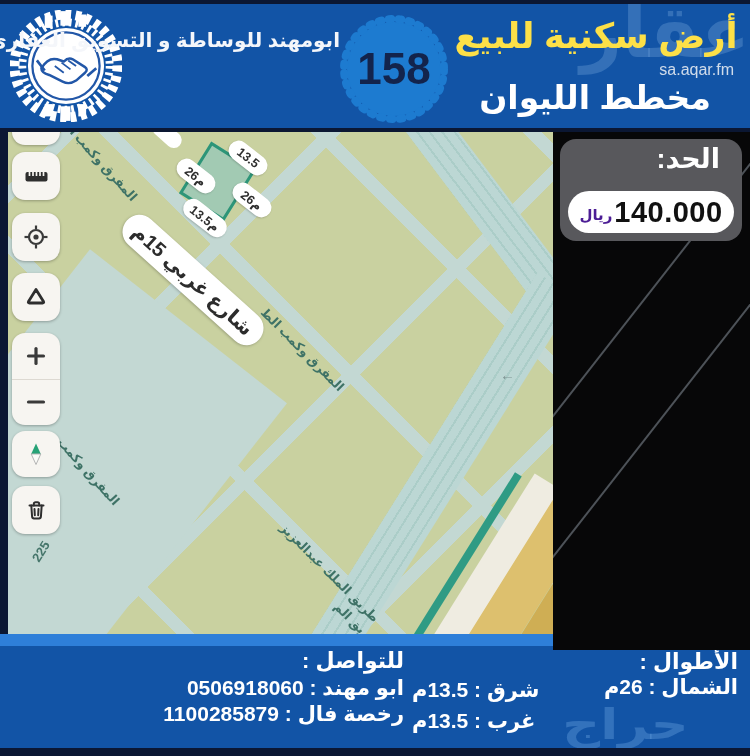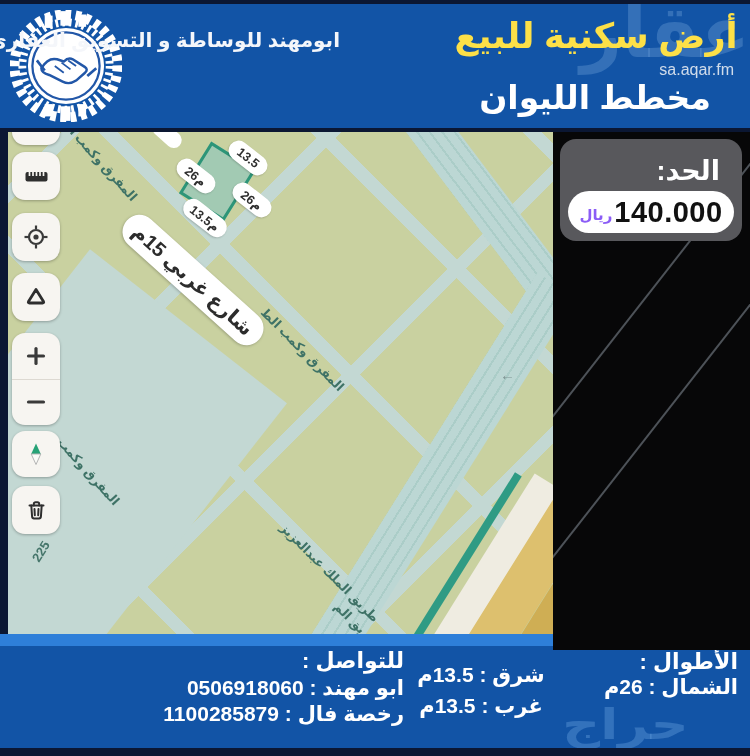--- a/index.html
+++ b/index.html
@@ -141,6 +141,13 @@
     </div>
     <div class="brand-ar">ابومهند للوساطة و التسويق العقاري</div>
 
+    <div class="badge">
+      <svg viewBox="0 0 122 118">
+        <circle cx="61" cy="59" r="47" fill="#1d7bd0"></circle>
+        <circle cx="61" cy="59" r="50" fill="none" stroke="#1d7bd0" stroke-width="8" stroke-dasharray="2.5 7.5" stroke-linecap="round"></circle>
+      </svg>
+      <div class="badge-num">158</div>
+    </div>
 
     <div class="main-title">أرض سكنية للبيع</div>
     <div class="sub-title">مخطط الليوان</div>

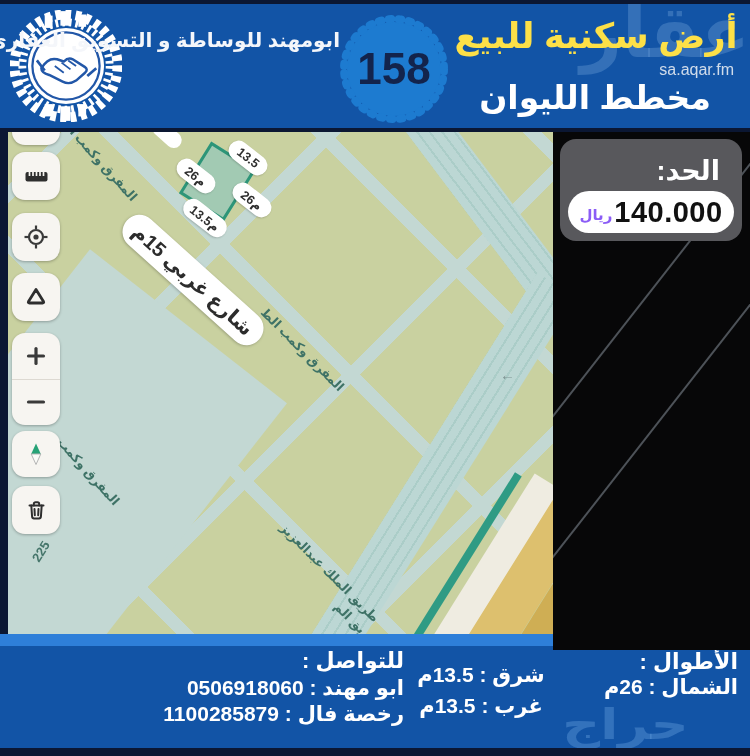--- a/index.html
+++ b/index.html
@@ -89,7 +89,7 @@
   .price-card{position:absolute;left:7px;top:7px;width:182px;height:102px;background:#58585c;
               border-radius:16px;}
   .price-title{position:absolute;right:22px;top:4px;color:#fff;font-size:27px;font-weight:bold;
-               direction:rtl;margin-top:12px;}
+               direction:rtl;}
   .price-pill{position:absolute;left:8px;top:52px;width:166px;height:42px;background:#fff;
               border-radius:21px;display:flex;direction:ltr;align-items:center;justify-content:center;
               gap:2px;}

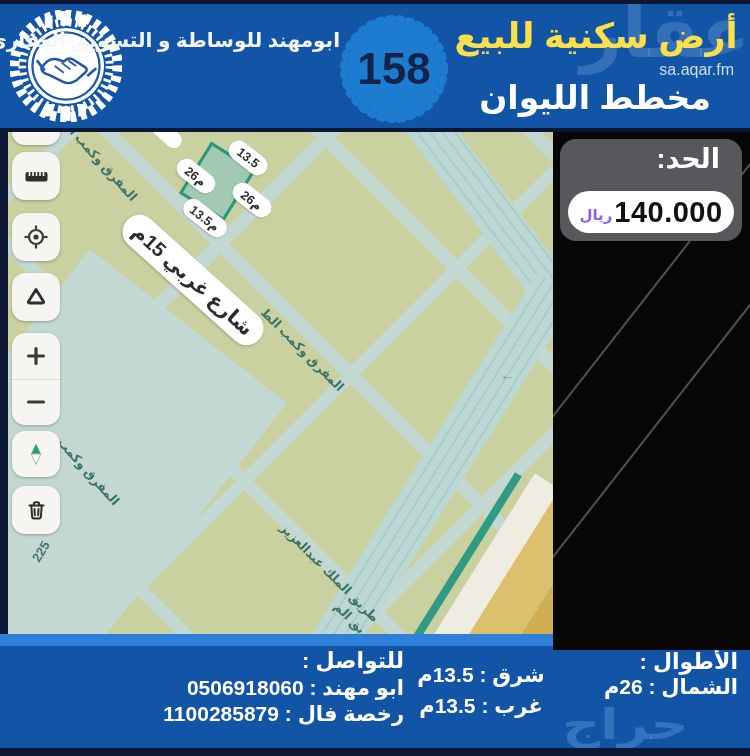--- a/index.html
+++ b/index.html
@@ -93,7 +93,7 @@
   .price-pill{position:absolute;left:8px;top:52px;width:166px;height:42px;background:#fff;
               border-radius:21px;display:flex;direction:ltr;align-items:center;justify-content:center;
               gap:2px;}
-  .price-cur{font-size:15px;font-weight:bold;color:#8b5cf6;padding-top:6px;}
+  .price-cur{font-size:15px;font-weight:bold;color:#4c1d95;padding-top:6px;}
   .price-val{font-size:29px;font-weight:bold;color:#111;letter-spacing:.5px;}
 
   

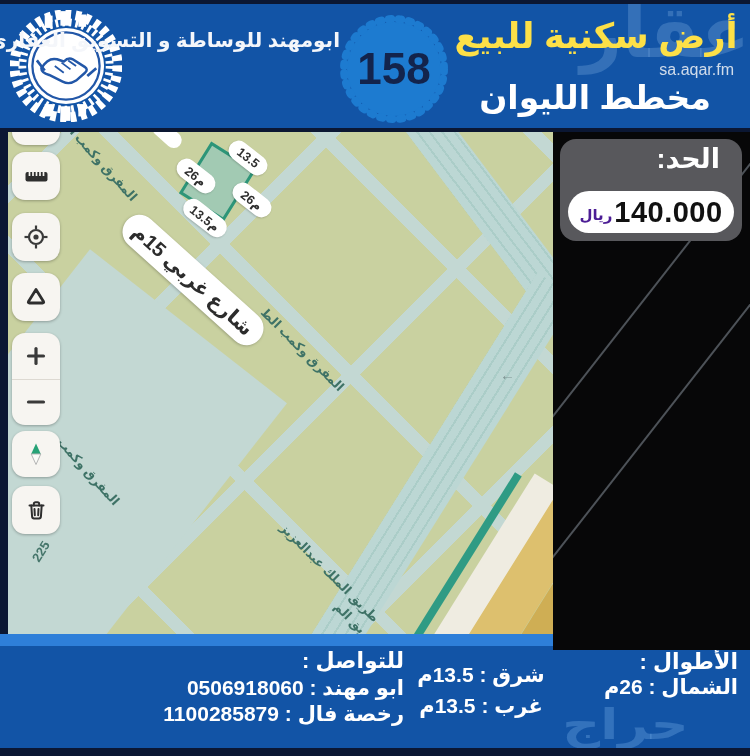--- a/index.html
+++ b/index.html
@@ -103,7 +103,7 @@
   .f-col{line-height:1.16;}
   .f-lengths{width:188px;padding:3px 12px 0 0;text-align:right;direction:rtl;}
   .f-lengths .t{font-size:22px;} .f-lengths .v{font-size:21px;margin-top:0;}
-  .f-sides{width:150px;padding:17px 12px 0 0;text-align:center;direction:rtl;}
+  .f-sides{width:150px;padding:32px 12px 0 0;text-align:left;direction:rtl;}
   .f-sides .v{font-size:21px;margin-bottom:7px;}
   .f-dir{width:187px;text-align:center;direction:rtl;padding-top:1px;}
   .f-dir .t{font-size:20px;} .f-dir .v{font-size:19px;white-space:nowrap;}

